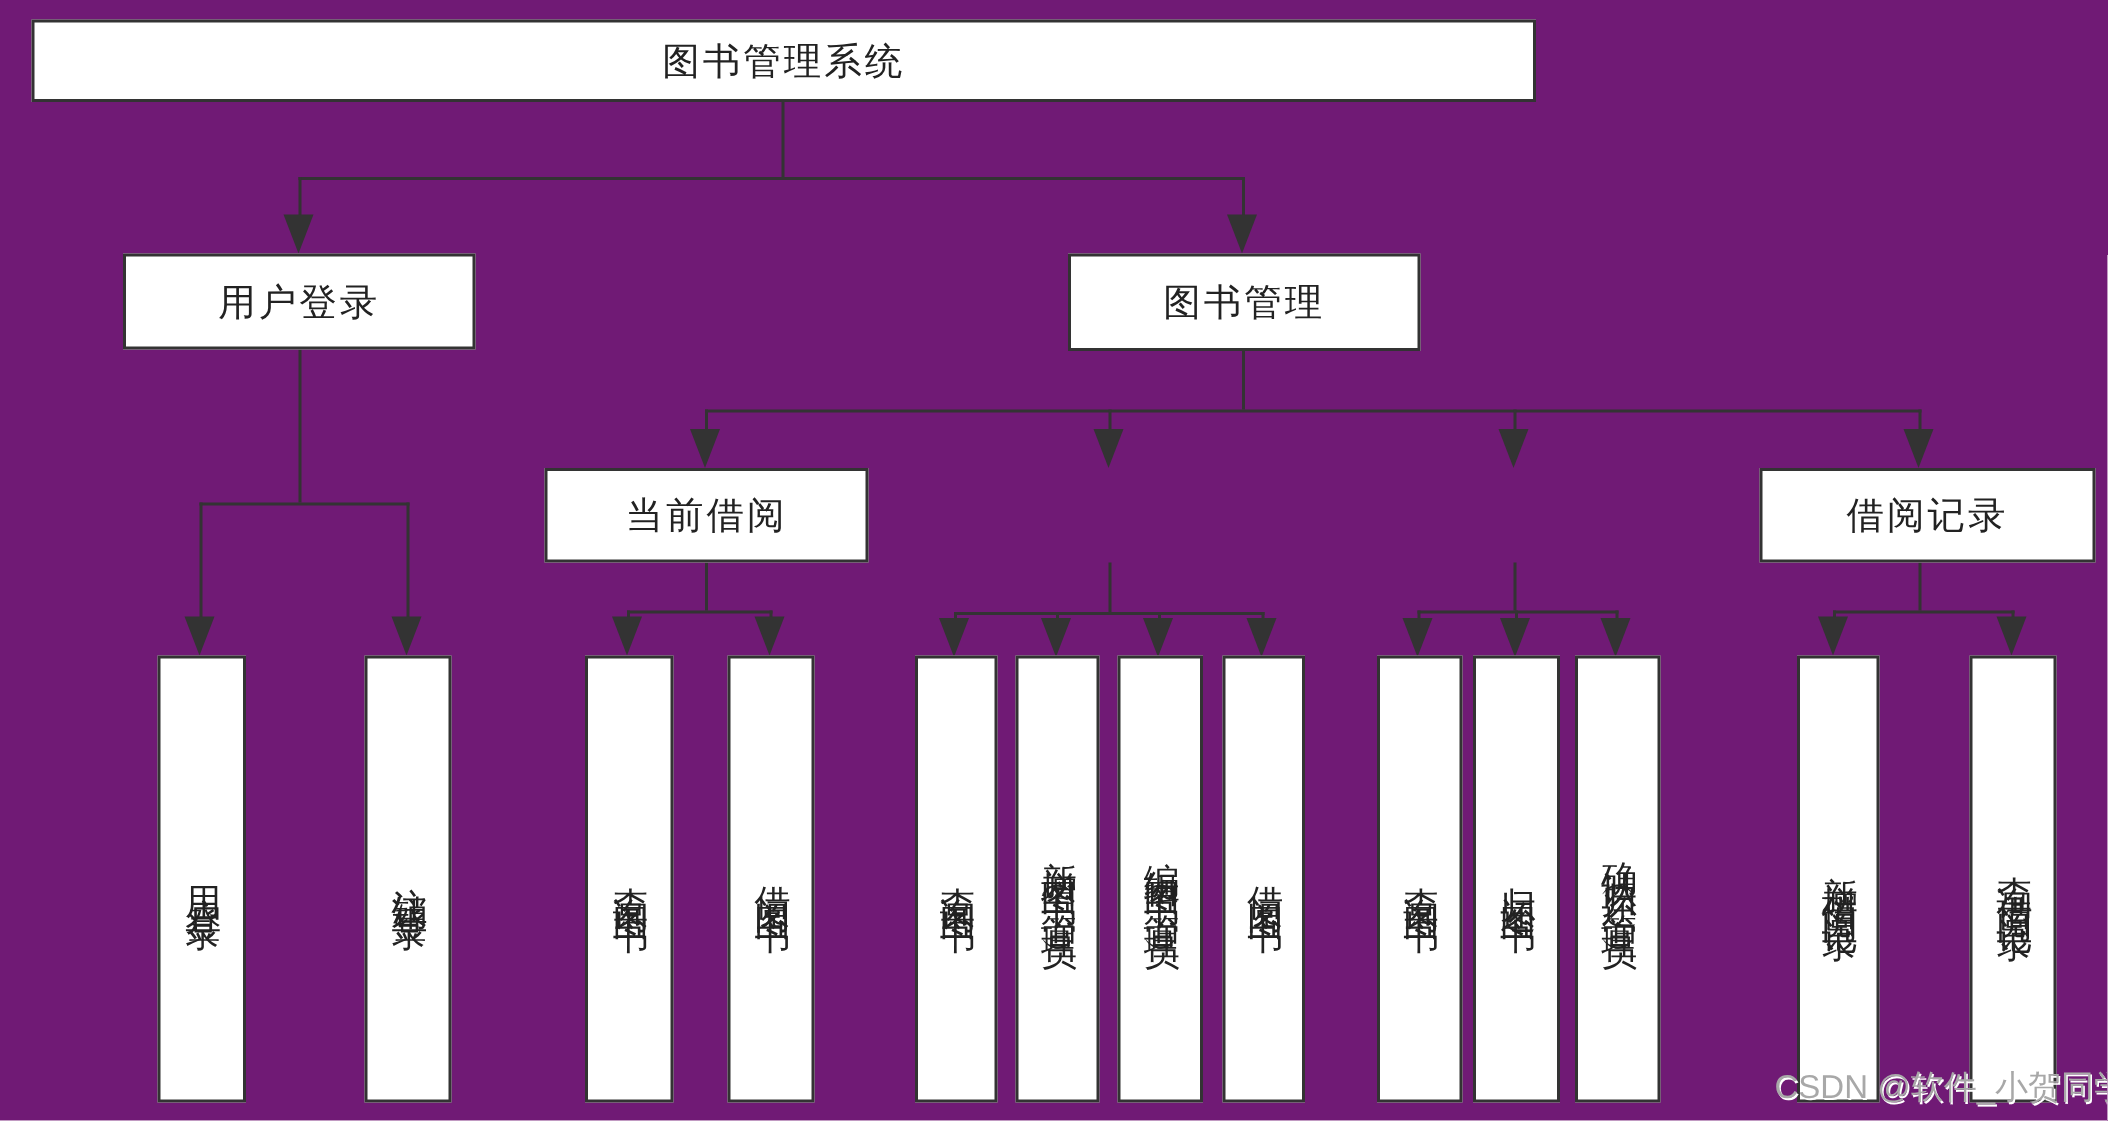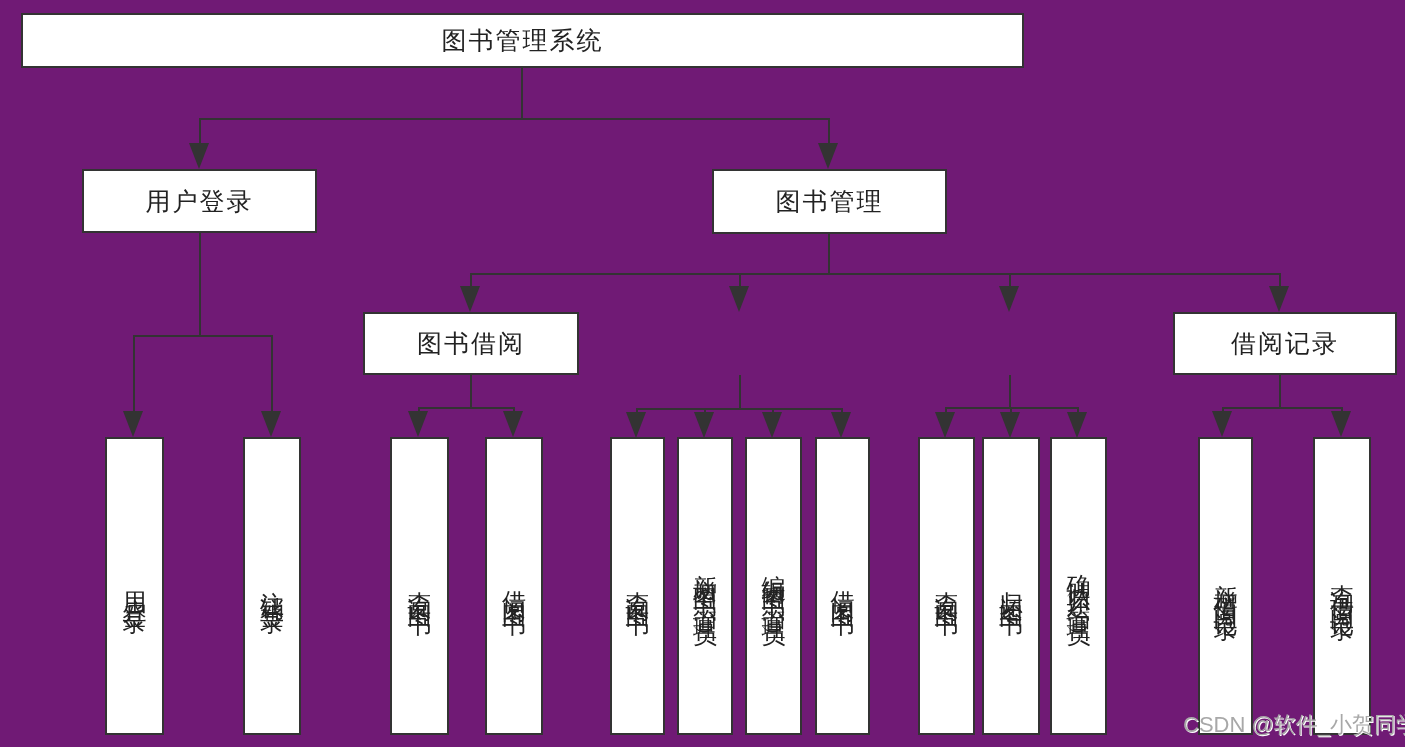--- a/index.html
+++ b/index.html
@@ -109,7 +109,7 @@
   </div>
 
   <div class="hbox" style="left:363px;top:312px;width:216px;height:63px">
-    <span class="lbl">图书借阅</span>
+    <span class="lbl">当前借阅</span>
   </div>
   <div class="hbox" style="left:1173px;top:312px;width:224px;height:63px">
     <span class="lbl">借阅记录</span>

